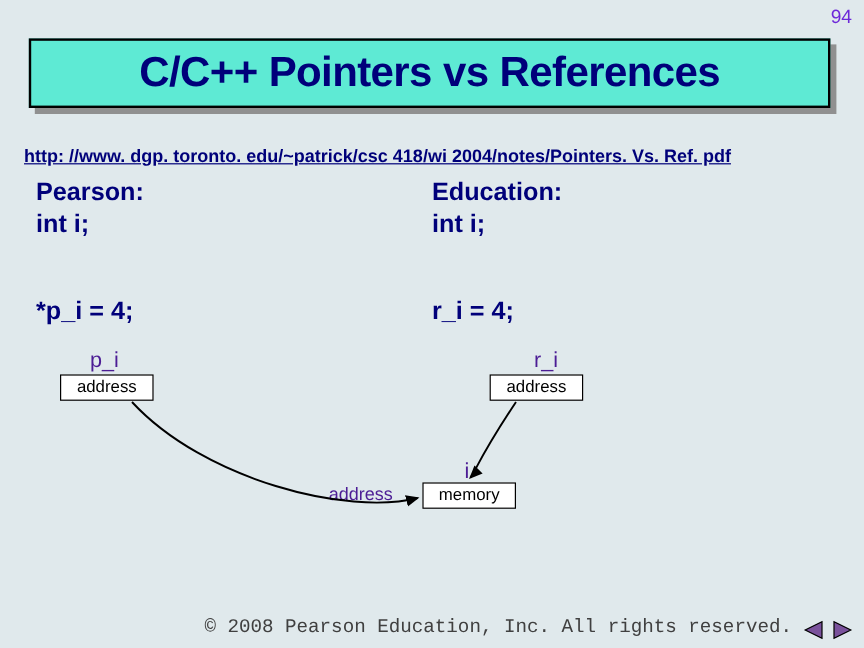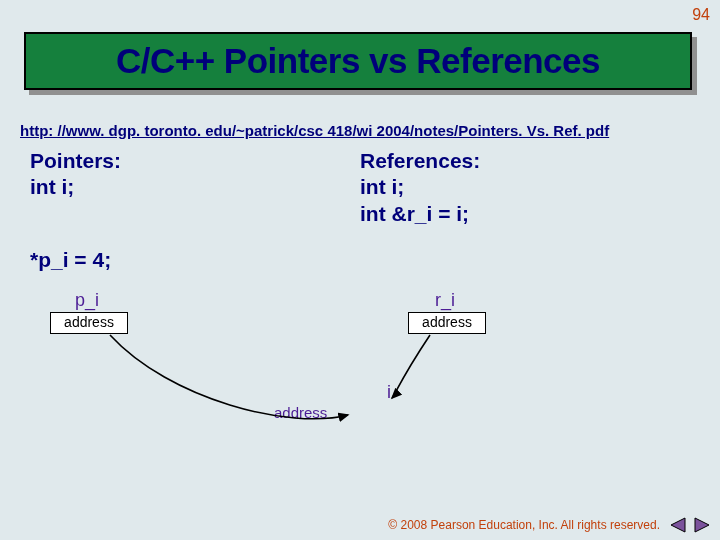--- a/index.html
+++ b/index.html
@@ -21,7 +21,7 @@
     top: 6px;
     right: 10px;
     font-size: 16px;
-    color: #c2410c;
+    color: #6d28d9;
   }
   .title-wrap {
     position: absolute;

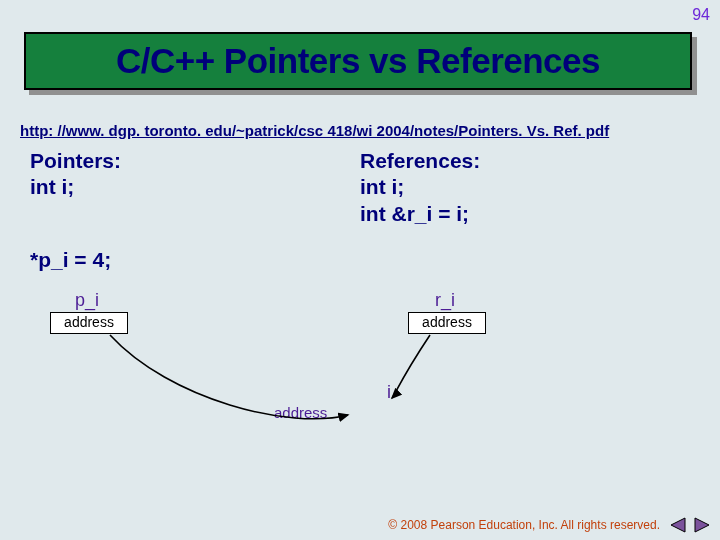--- a/index.html
+++ b/index.html
@@ -41,7 +41,7 @@
     position: relative;
     width: 668px;
     height: 58px;
-    background: #15803d;
+    background: #5eead4;
     border: 2px solid #000;
     box-sizing: border-box;
     display: flex;

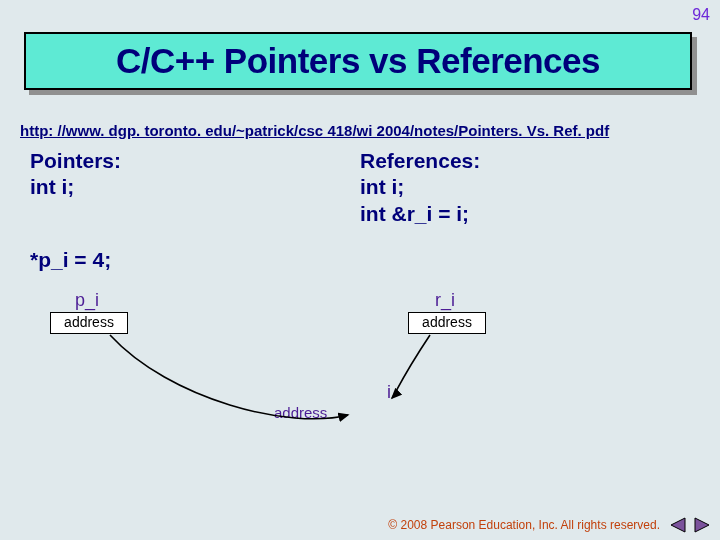--- a/index.html
+++ b/index.html
@@ -157,7 +157,7 @@
   <a class="link" href="#">http: //www. dgp. toronto. edu/~patrick/csc 418/wi 2004/notes/Pointers. Vs. Ref. pdf</a>
 
   <div class="col left">
-    <div>Pointers:</div>
+    <div>Pearson:</div>
     <div>int i;</div>
   </div>
   <div class="col right">

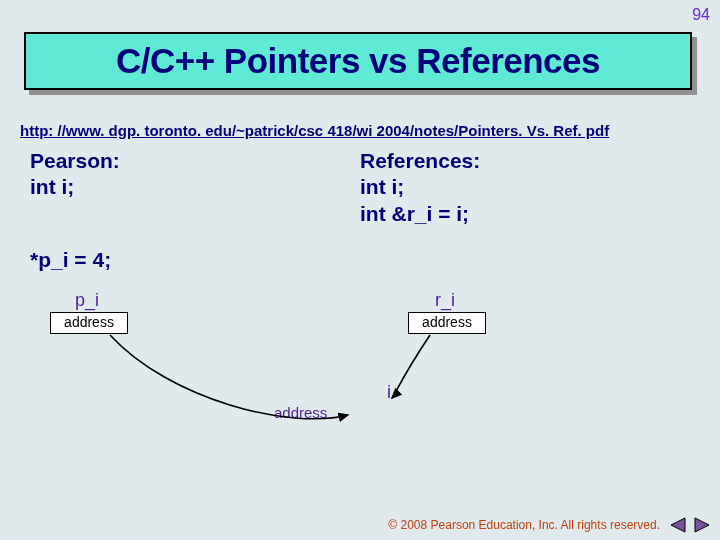--- a/index.html
+++ b/index.html
@@ -161,7 +161,7 @@
     <div>int i;</div>
   </div>
   <div class="col right">
-    <div>References:</div>
+    <div>Education:</div>
     <div>int i;</div>
     <div>int &amp;r_i = i;</div>
   </div>

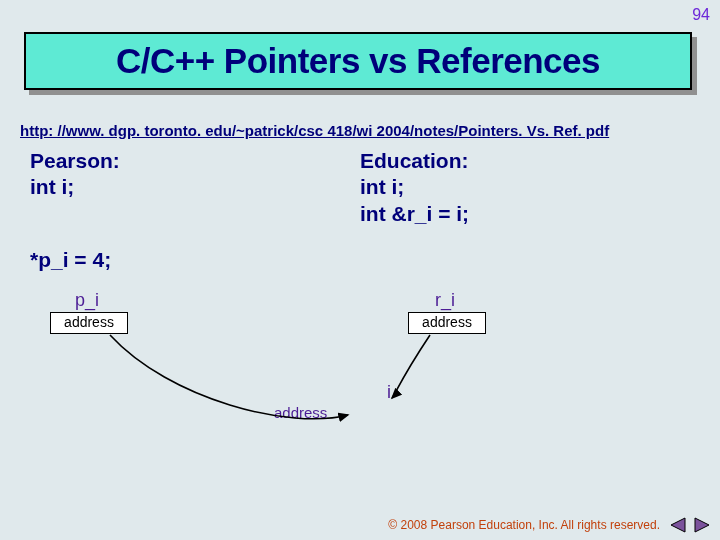--- a/index.html
+++ b/index.html
@@ -163,7 +163,6 @@
   <div class="col right">
     <div>Education:</div>
     <div>int i;</div>
-    <div>int &amp;r_i = i;</div>
   </div>
 
   <div class="assign left">*p_i = 4;</div>

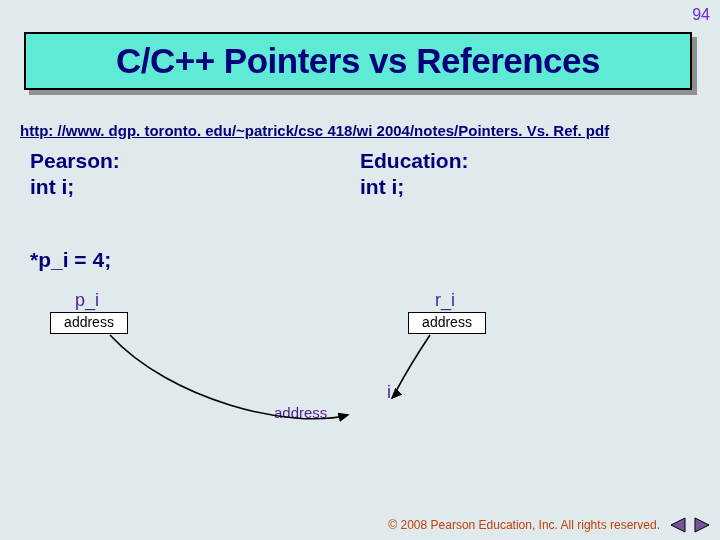--- a/index.html
+++ b/index.html
@@ -166,6 +166,7 @@
   </div>
 
   <div class="assign left">*p_i = 4;</div>
+  <div class="assign right">r_i = 4;</div>
 
   <div class="node-label" style="left:75px;  top:290px;">p_i</div>
   <div class="node-box" style="left:50px;  top:312px;">address</div>

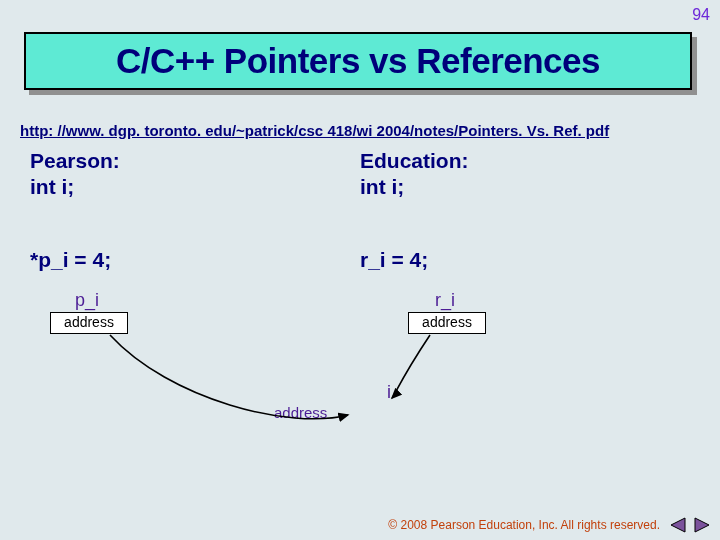--- a/index.html
+++ b/index.html
@@ -171,7 +171,7 @@
   <div class="node-label" style="left:75px;  top:290px;">p_i</div>
   <div class="node-box" style="left:50px;  top:312px;">address</div>
 
-  <div class="node-label" style="left:435px; top:290px;">r_i</div>
+  <div class="node-label" style="left:445px; top:290px;">r_i</div>
   <div class="node-box" style="left:408px; top:312px;">address</div>
 
   <div class="node-label" style="left:387px; top:382px;">i</div>

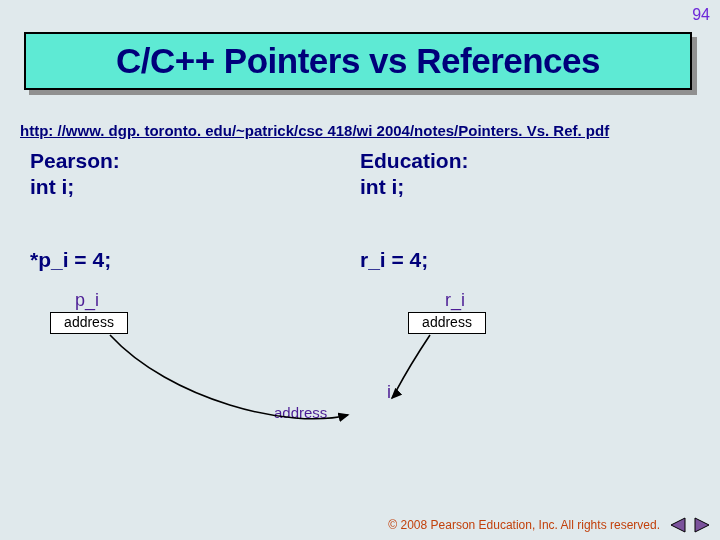--- a/index.html
+++ b/index.html
@@ -176,6 +176,7 @@
 
   <div class="node-label" style="left:387px; top:382px;">i</div>
   <div class="node-label" style="left:274px; top:404px; font-size:15px;">address</div>
+  <div class="node-box node-mem" style="left:352px; top:402px;">memory</div>
 
   <svg class="arrows">
     <defs>

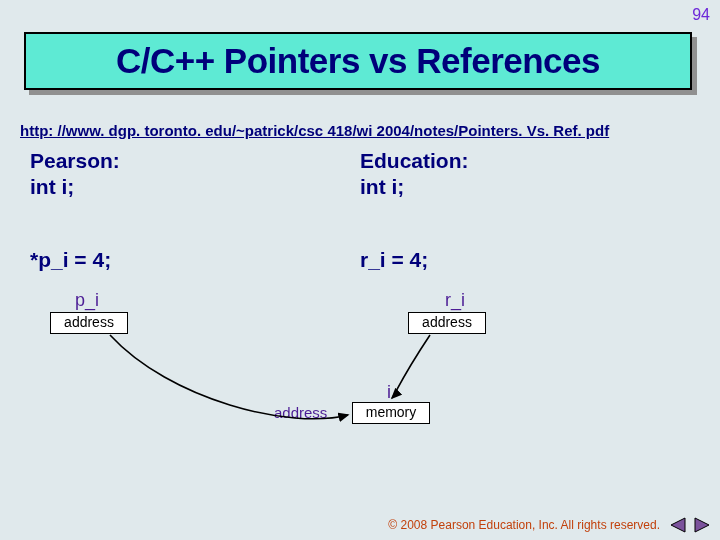--- a/index.html
+++ b/index.html
@@ -119,8 +119,9 @@
     position: absolute;
     bottom: 8px;
     right: 60px;
-    font-size: 12px;
-    color: #c2410c;
+    font-size: 16px;
+    color: #404040;
+    font-family: Liberation Mono, monospace;
   }
 
   .nav {

